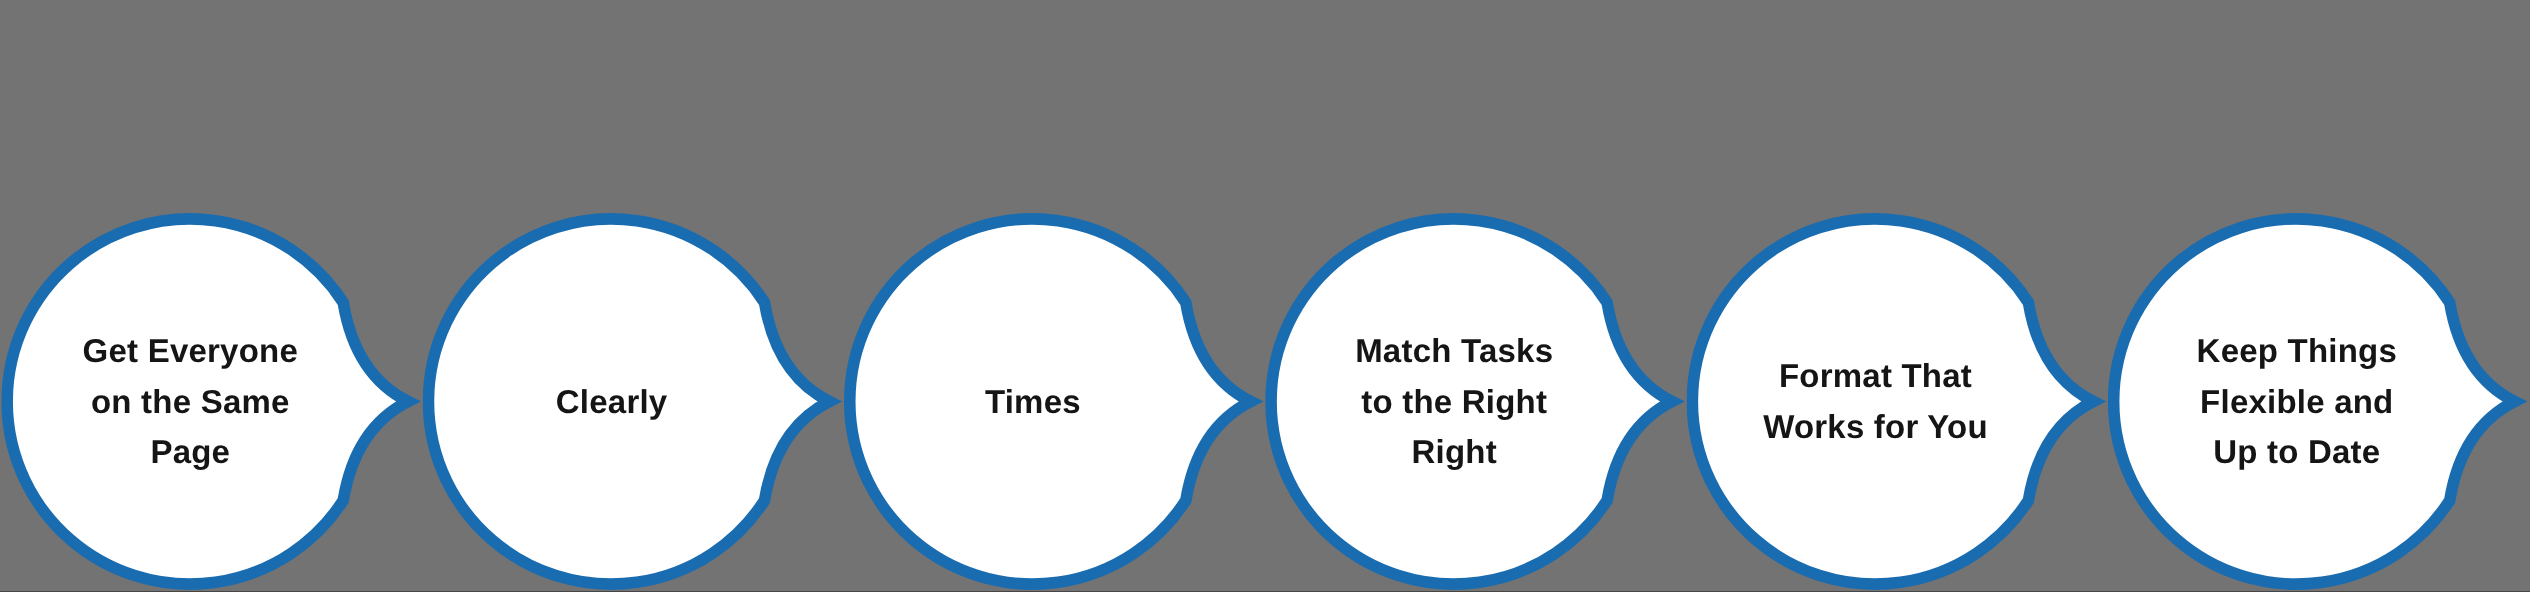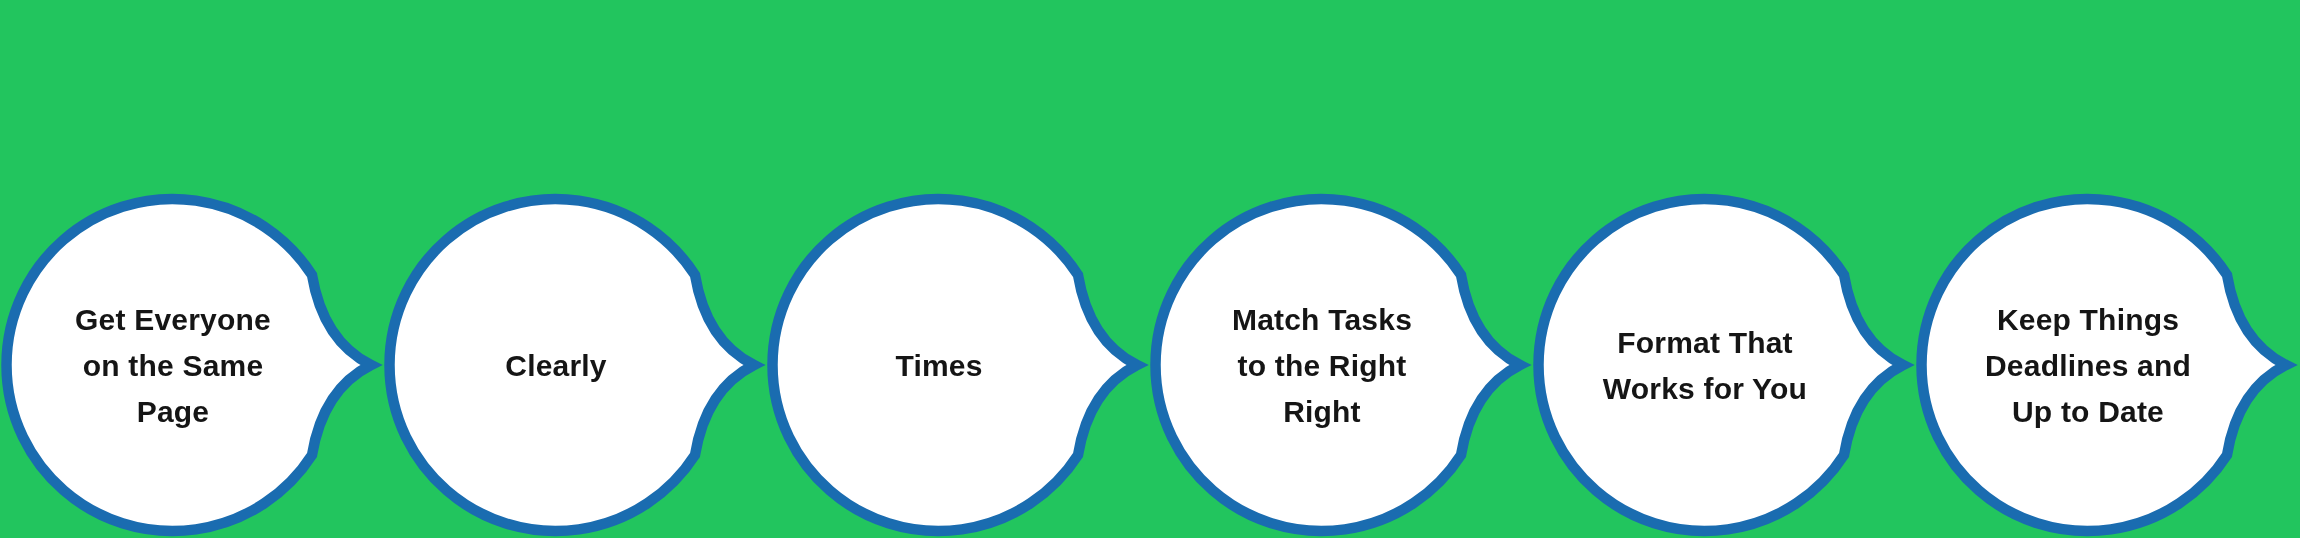--- a/index.html
+++ b/index.html
@@ -11,7 +11,7 @@
     position: relative;
     width: 2300px;
     height: 538px;
-    background: #22c55e;
+    background: #737373;
     overflow: hidden;
     font-family: "Liberation Sans", sans-serif;
   }

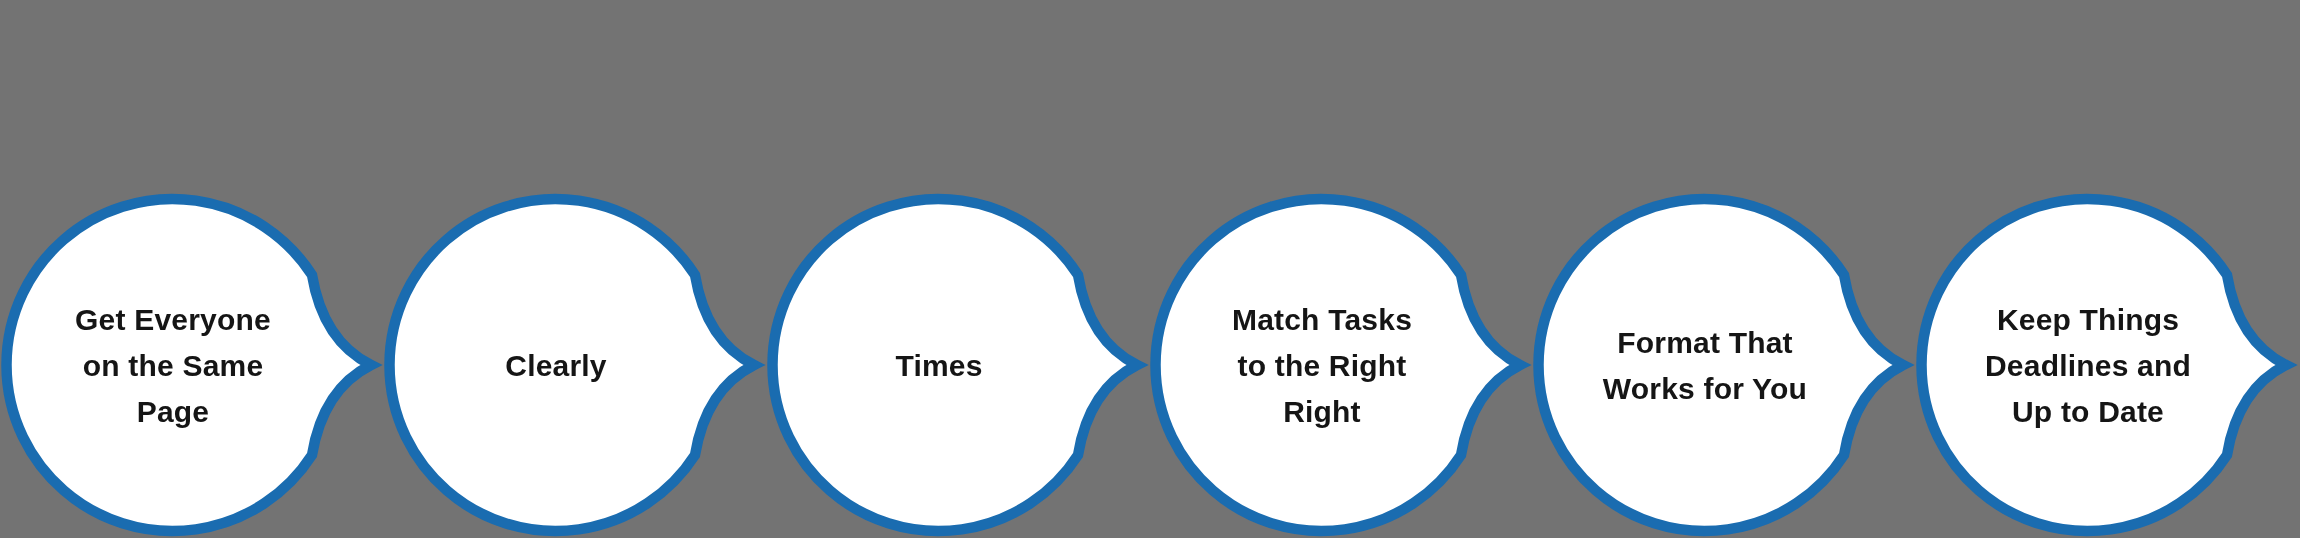--- a/index.html
+++ b/index.html
@@ -122,7 +122,7 @@
       </svg>
       <div class="bubble-label">
         <div>Keep Things</div>
-        <div>Deadlines and</div>
+        <div>Flexible and</div>
         <div>Up to Date</div>
       </div>
     </div>

